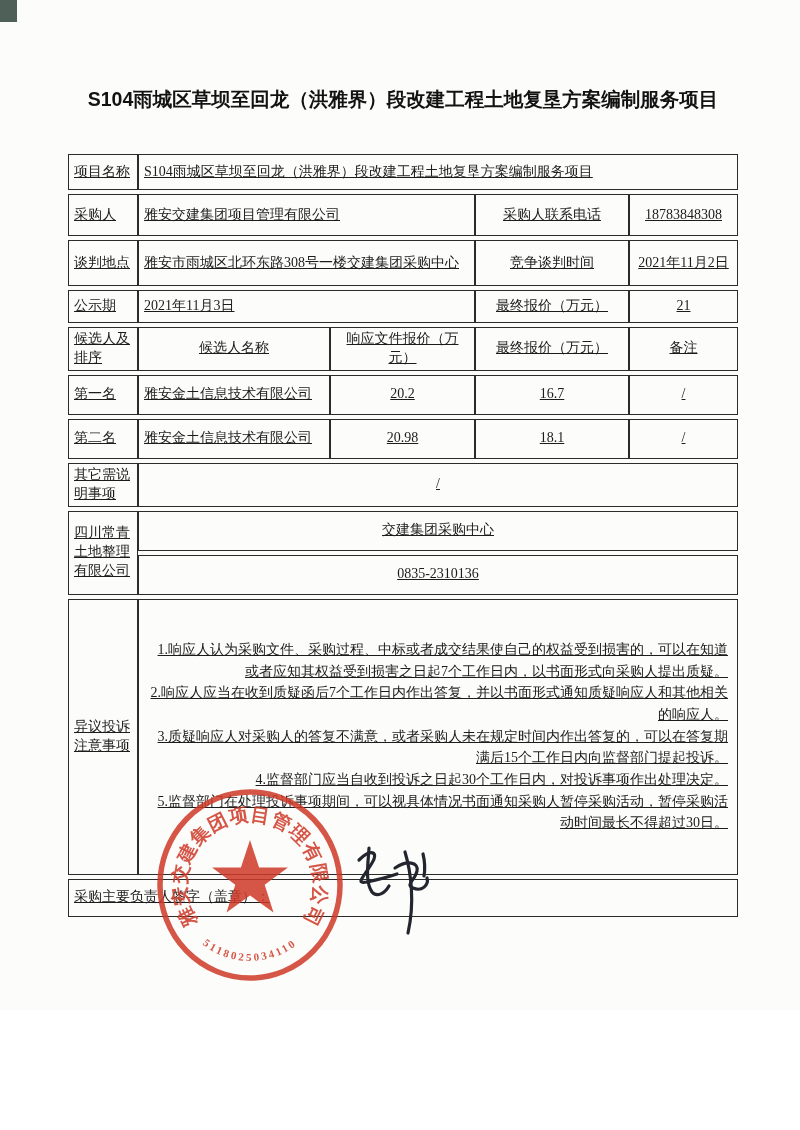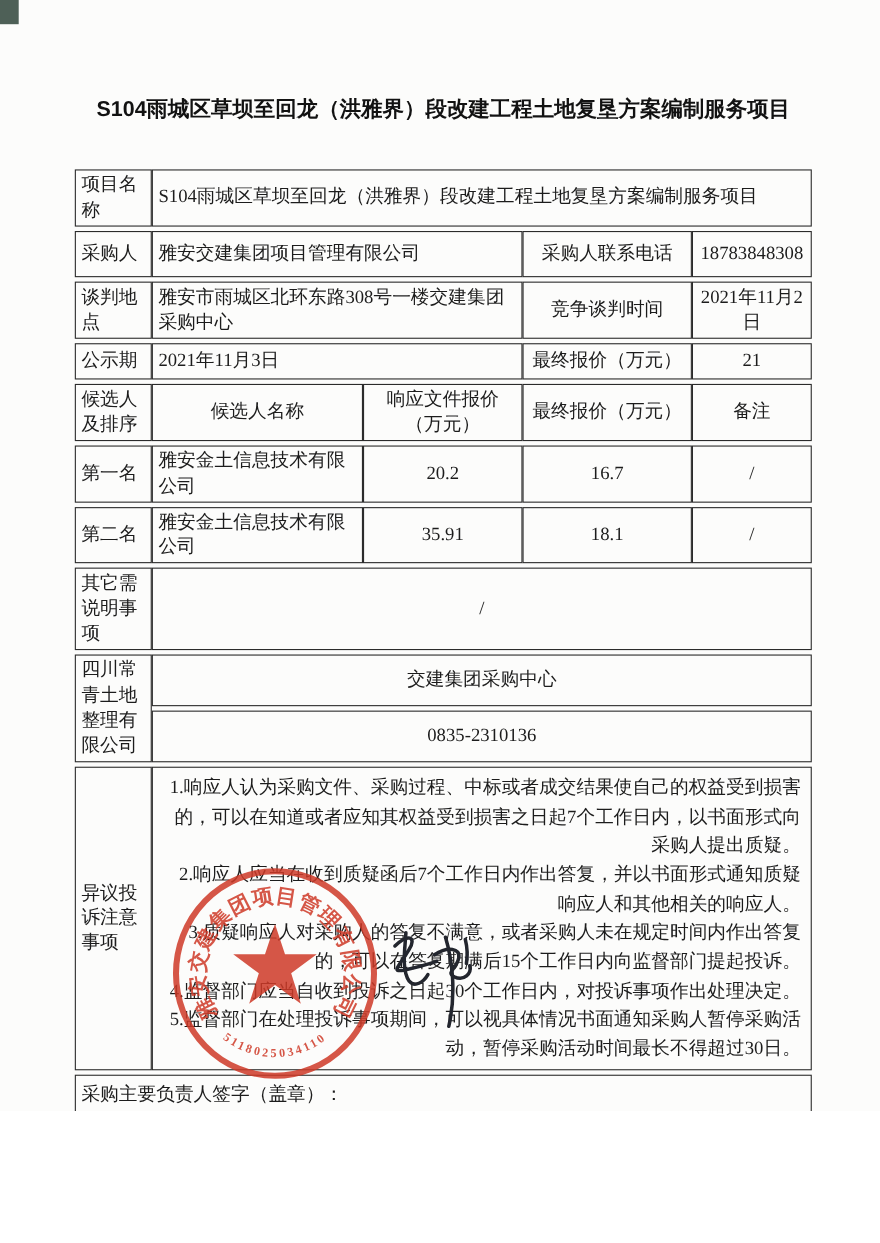--- a/index.html
+++ b/index.html
@@ -28,7 +28,8 @@
     border-collapse:separate;
     border-spacing:0 4px;
     table-layout:fixed;
-    font-size:17px;
+    font-size:14px;
+    text-decoration:underline;
   }
   table.notice td{
     border:1.6px solid #2b2b2b;

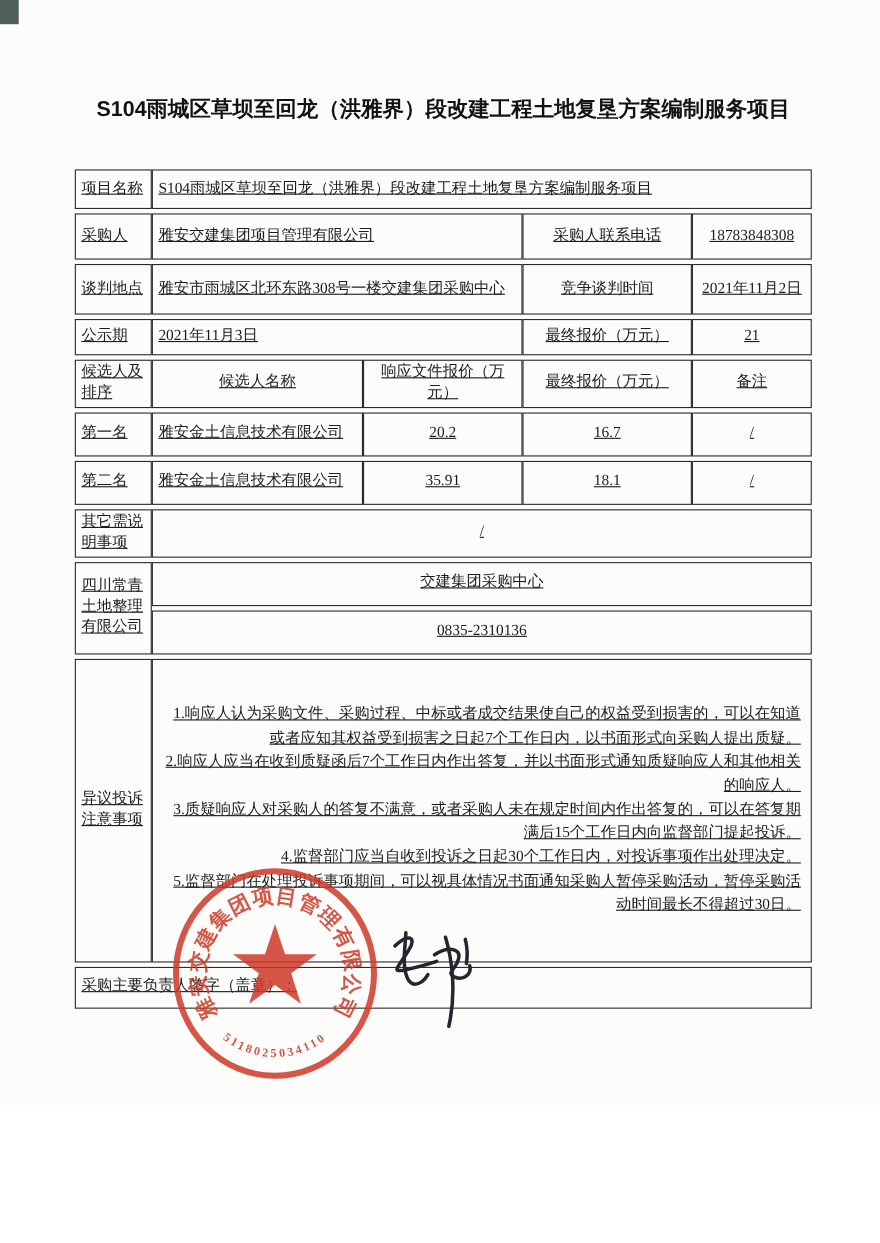--- a/index.html
+++ b/index.html
@@ -123,7 +123,7 @@
     <tr>
       <td class="lbl" style="height:34px">第二名</td>
       <td class="lft">雅安金土信息技术有限公司</td>
-      <td class="ctr">35.91</td>
+      <td class="ctr">20.98</td>
       <td class="ctr">18.1</td>
       <td class="ctr">/</td>
     </tr>

